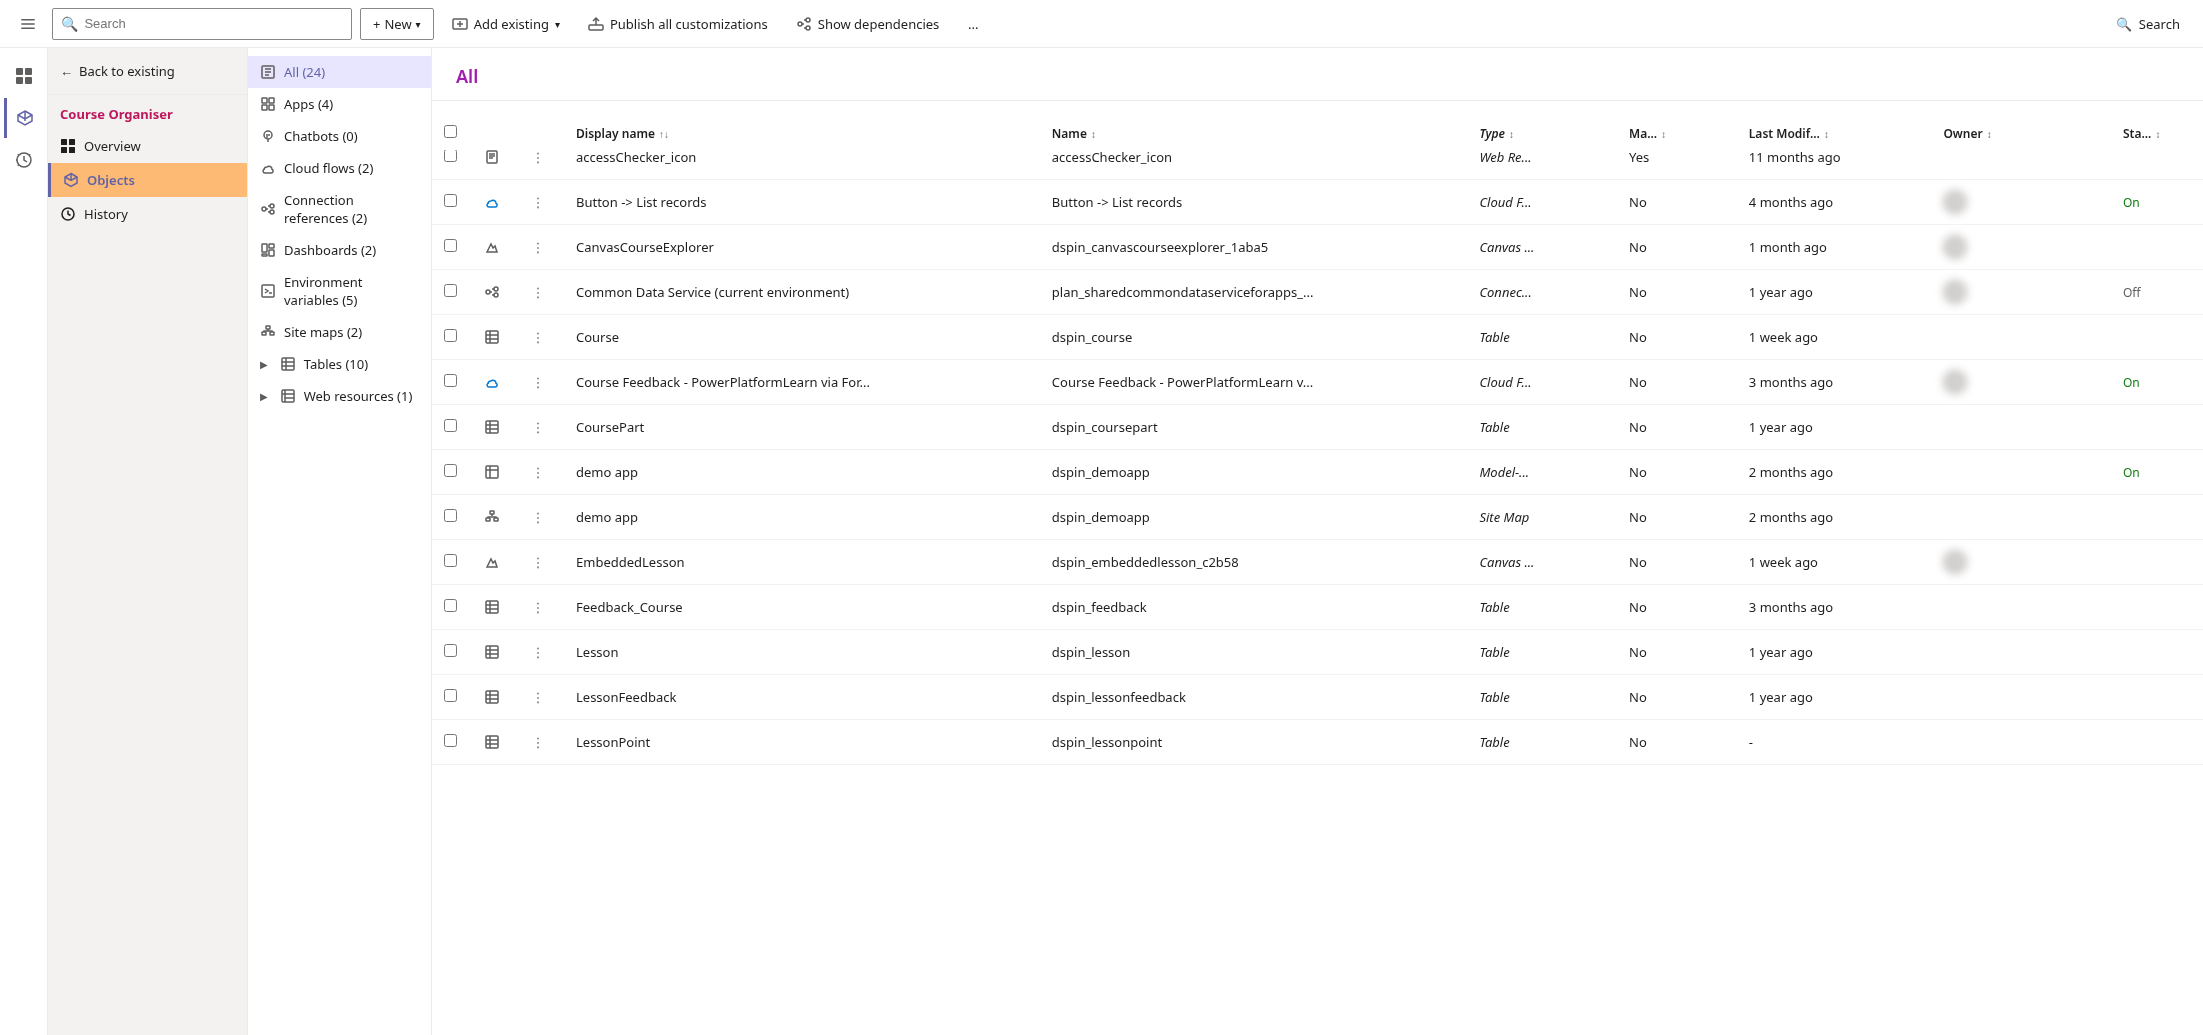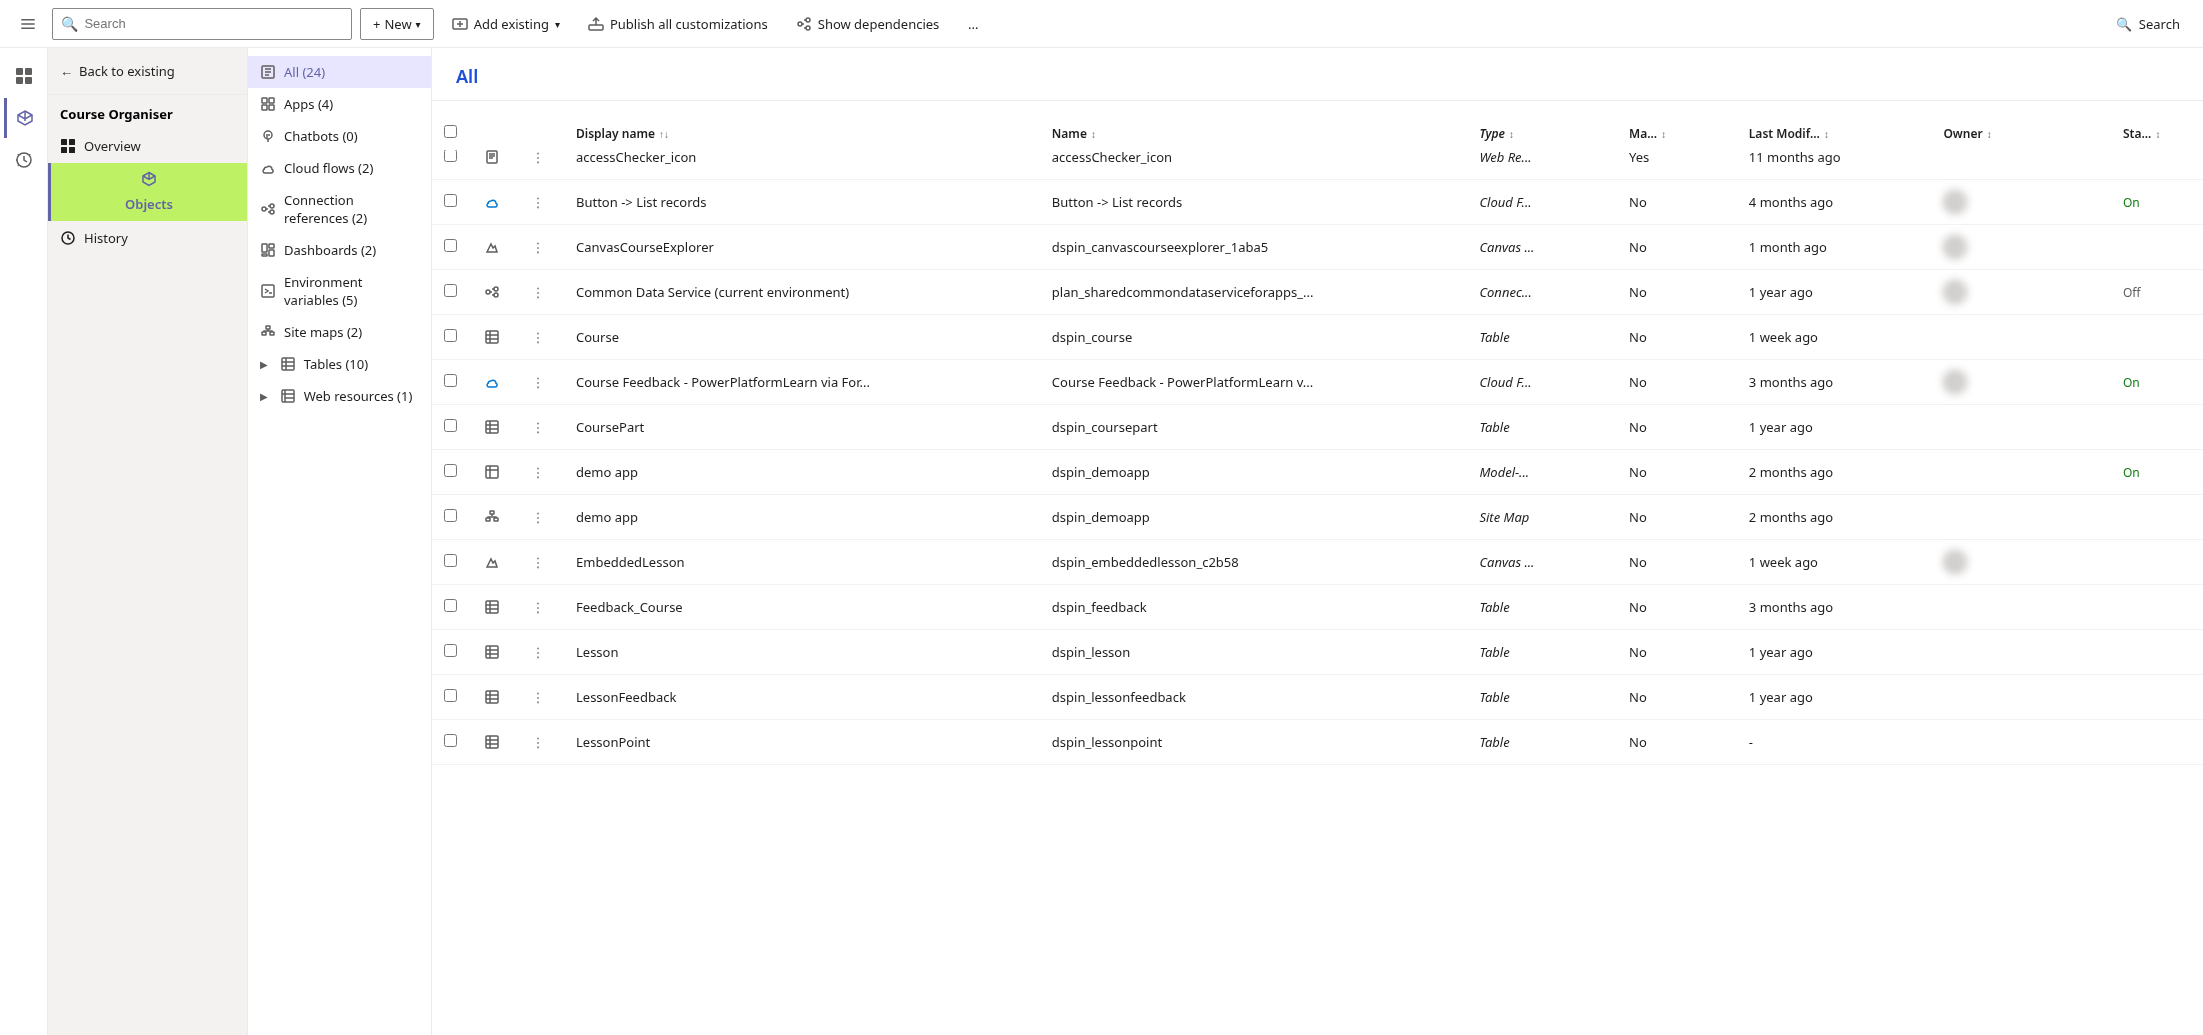--- a/index.html
+++ b/index.html
@@ -43,7 +43,7 @@
 
     
     .content { flex: 1; display: flex; flex-direction: column; overflow: hidden; background: #fff; }
-    .content-title { padding: 16px 24px 12px; font-size: 18px; font-weight: 600; color: #1d4ed8; border-bottom: 1px solid #edebe9; }
+    .content-title { padding: 16px 24px 12px; font-size: 18px; font-weight: 600; color: #a21caf; border-bottom: 1px solid #edebe9; }
 
     
     .table-container { flex: 1; overflow: auto; padding: 0; }

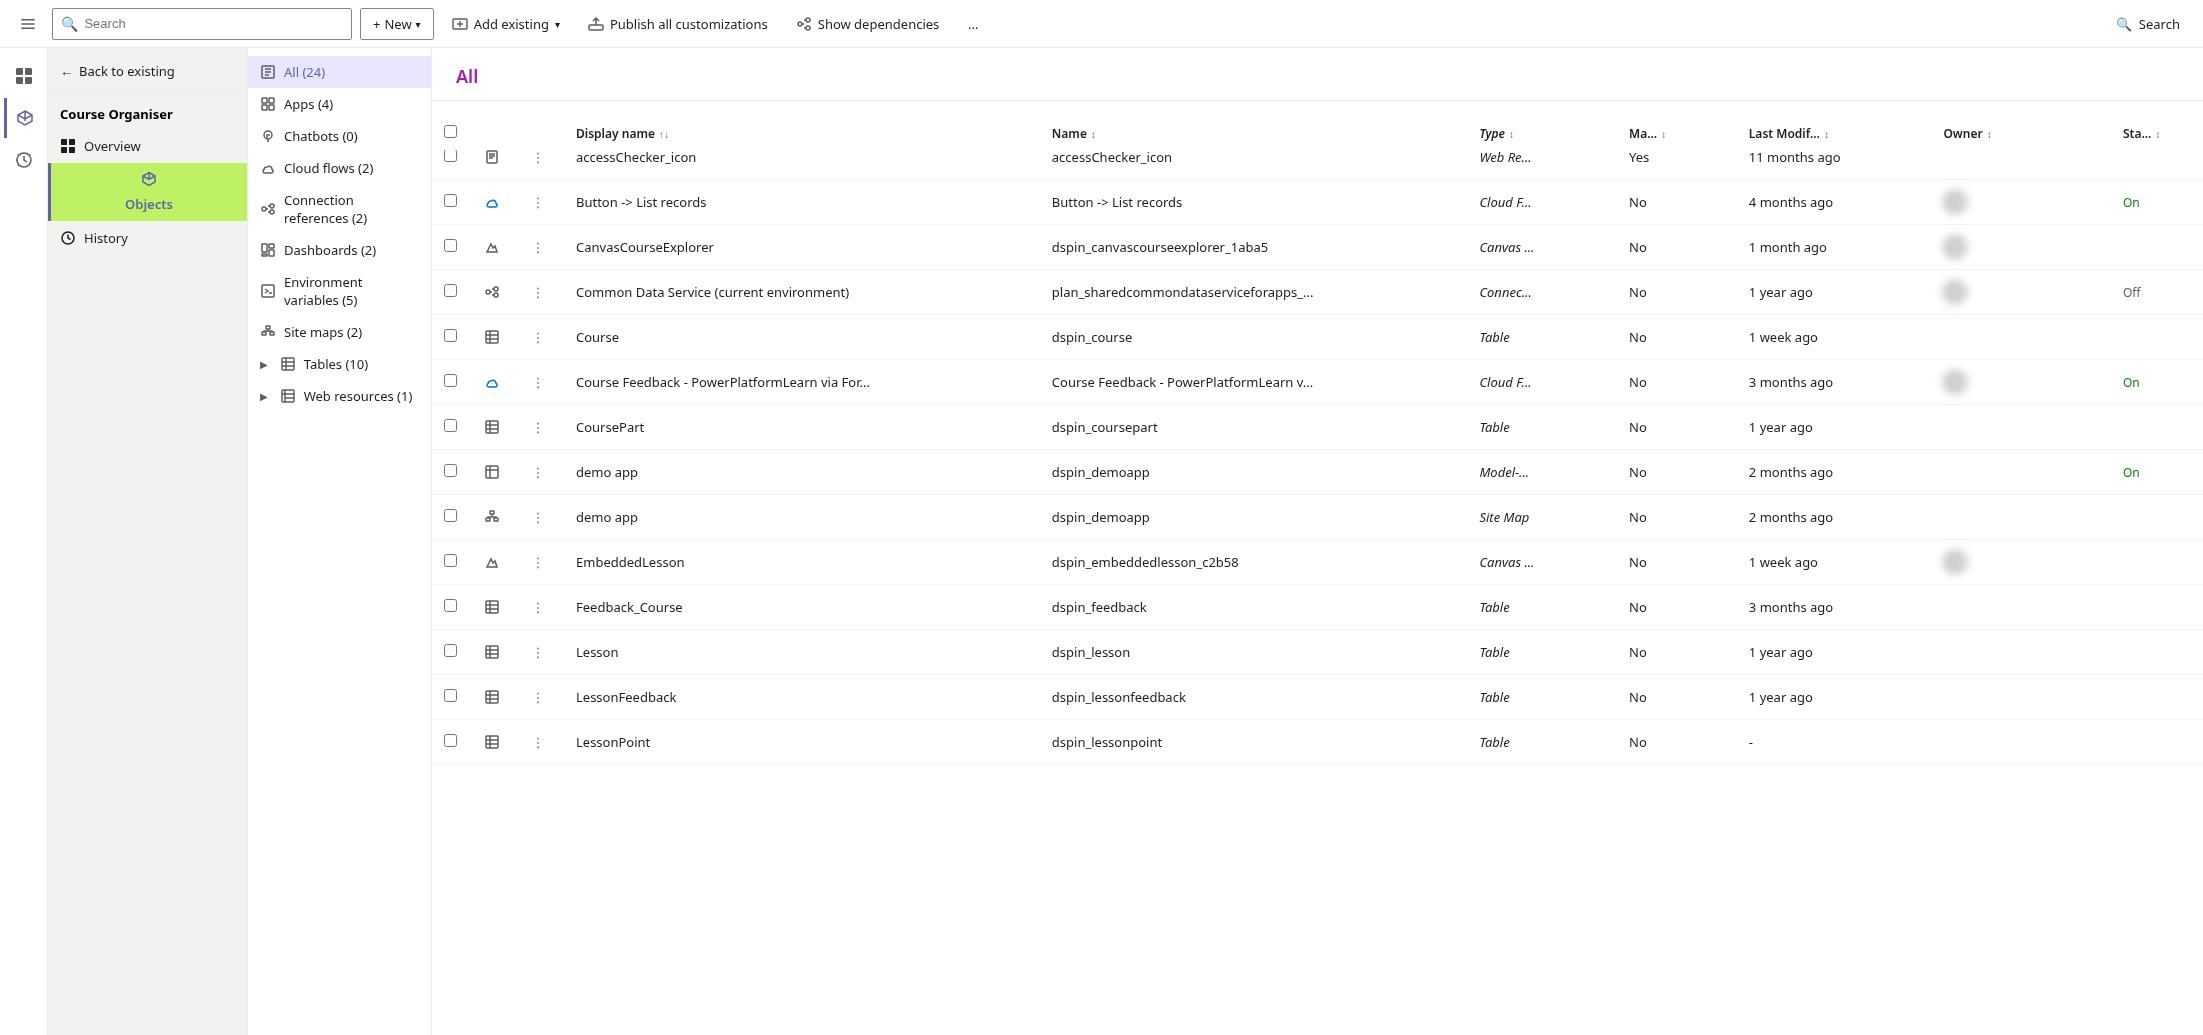--- a/index.html
+++ b/index.html
@@ -28,7 +28,7 @@
     
     .nav-panel { width: 200px; background: #f3f2f1; border-right: 1px solid #edebe9; display: flex; flex-direction: column; flex-shrink: 0; overflow-y: auto; }
     .nav-back { display: flex; align-items: center; padding: 14px 12px; gap: 6px; cursor: pointer; font-size: 13px; color: #201f1e; border-bottom: 1px solid #edebe9; }
-    .nav-app-name { padding: 10px 12px 6px; font-weight: 700; font-size: 13px; color: #000000; }
+    .nav-app-name { padding: 10px 12px 6px; font-weight: 700; font-size: 13px; color: #be185d; }
     .nav-item { display: flex; align-items: center; padding: 8px 12px; gap: 8px; cursor: pointer; font-size: 13px; color: #201f1e; }
     .nav-item.active { background: #bef264; color: #6264a7; font-weight: 600; border-left: 3px solid #6264a7; flex-direction: column; }
     .nav-item-icon { width: 16px; height: 16px; display: flex; align-items: center; justify-content: center; flex-shrink: 0; }

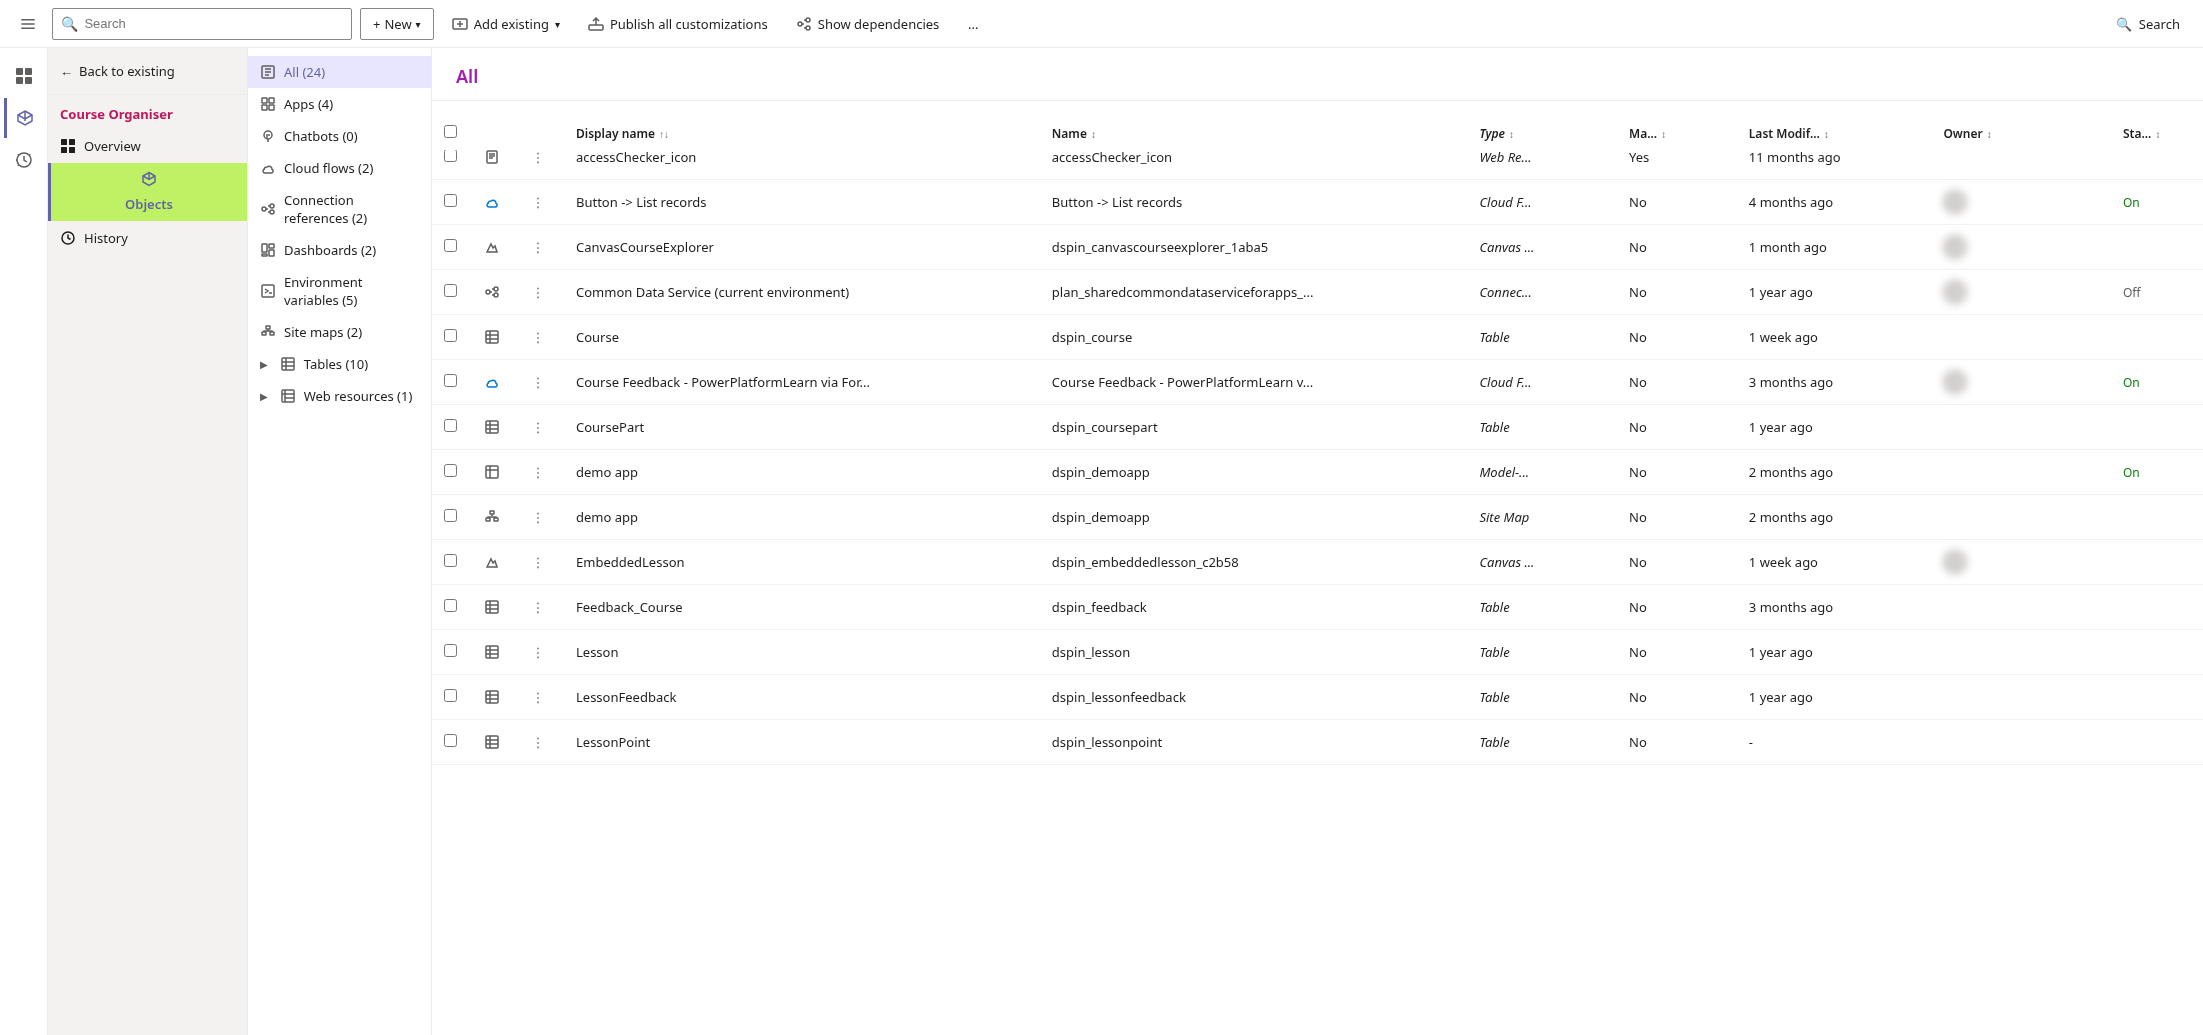--- a/index.html
+++ b/index.html
@@ -30,7 +30,7 @@
     .nav-back { display: flex; align-items: center; padding: 14px 12px; gap: 6px; cursor: pointer; font-size: 13px; color: #201f1e; border-bottom: 1px solid #edebe9; }
     .nav-app-name { padding: 10px 12px 6px; font-weight: 700; font-size: 13px; color: #be185d; }
     .nav-item { display: flex; align-items: center; padding: 8px 12px; gap: 8px; cursor: pointer; font-size: 13px; color: #201f1e; }
-    .nav-item.active { background: #bef264; color: #6264a7; font-weight: 600; border-left: 3px solid #6264a7; flex-direction: column; }
+    .nav-item.active { background: #fdba74; color: #6264a7; font-weight: 600; border-left: 3px solid #6264a7; }
     .nav-item-icon { width: 16px; height: 16px; display: flex; align-items: center; justify-content: center; flex-shrink: 0; }
 
     

